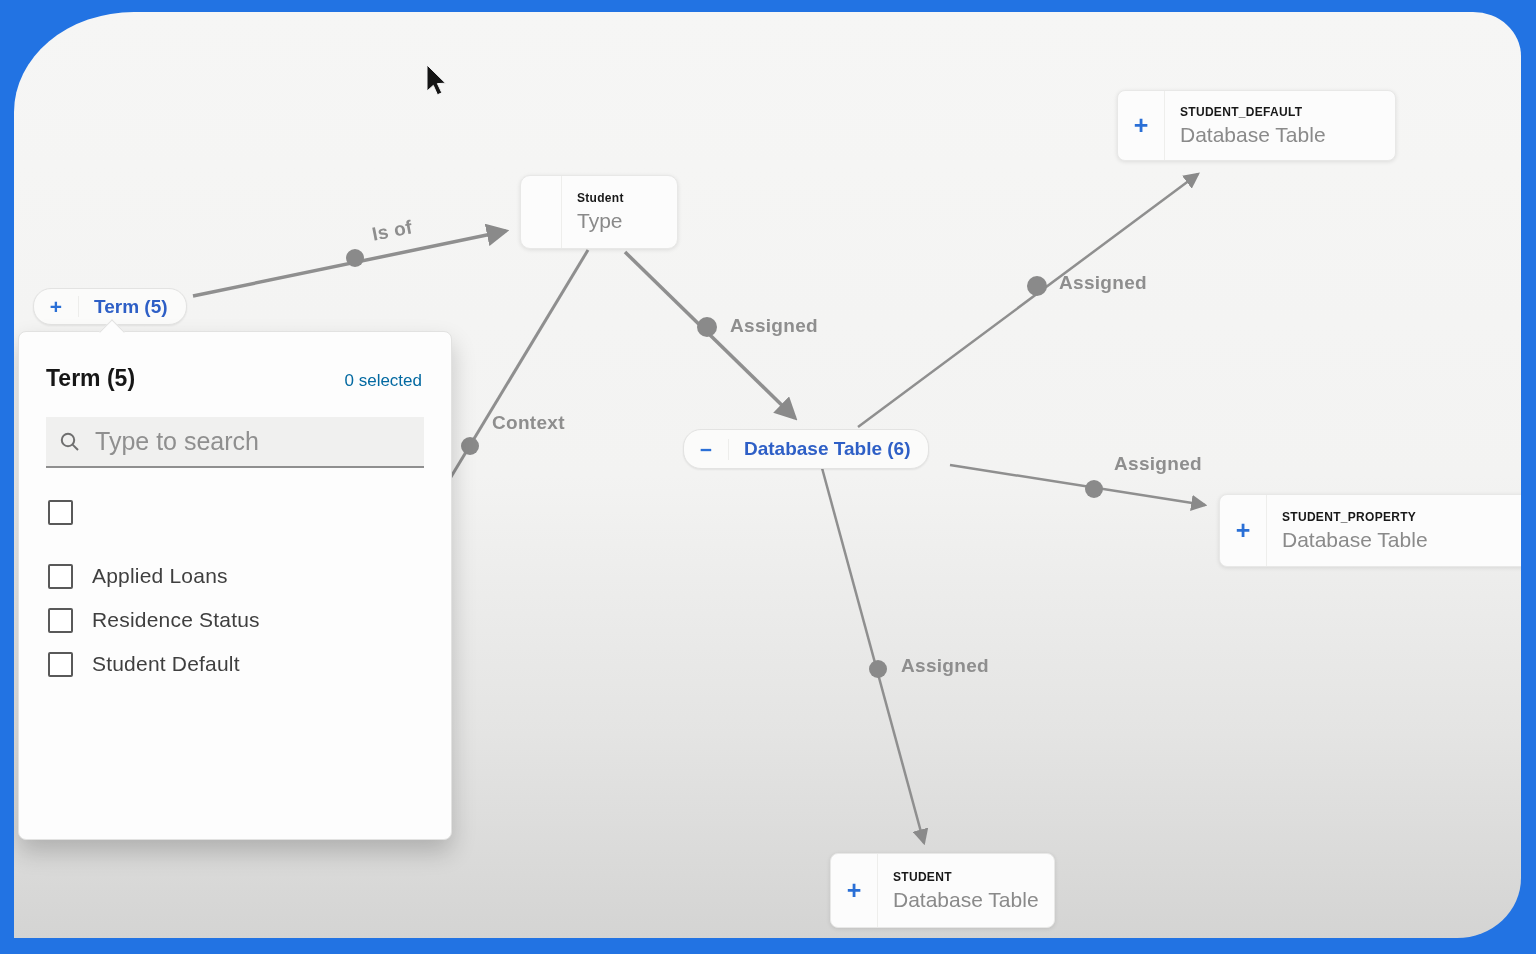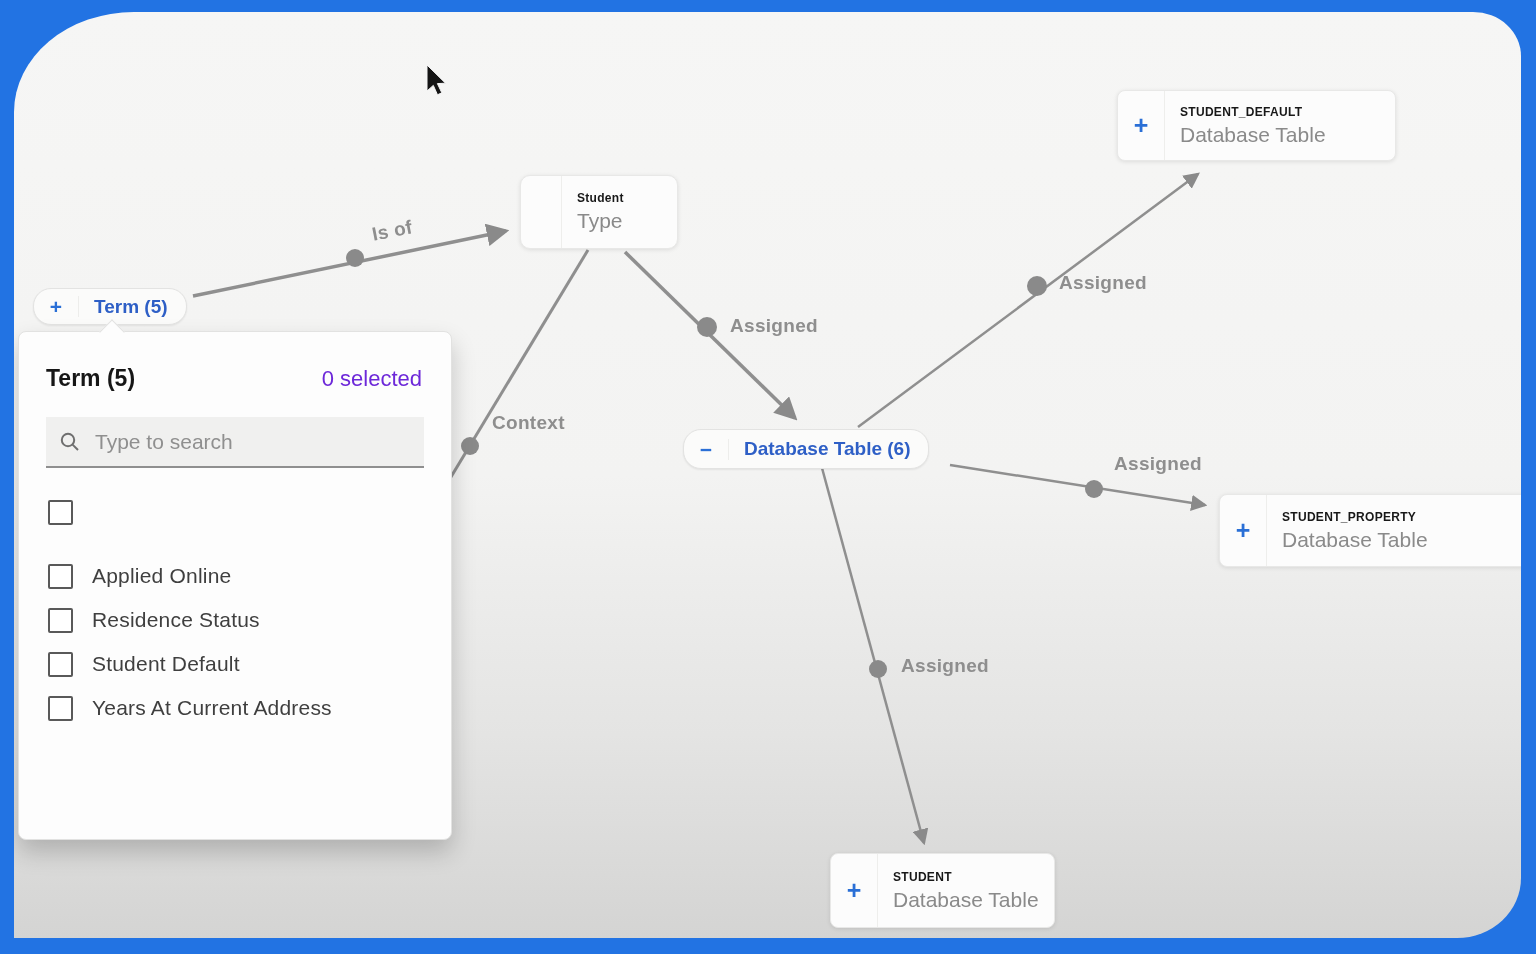--- a/index.html
+++ b/index.html
@@ -79,7 +79,7 @@
     padding:33px 29px 0 27px;
   }
   .panel-title{font-size:23px;font-weight:700;color:#161616;}
-  .panel-count{font-size:22px;color:#6d28d9;}
+  .panel-count{font-size:17px;color:#0369a1;}
   .search{
     margin:25px 27px 0 27px;height:51px;background:#f0f0ef;
     border-bottom:2px solid #8f8f8f;display:flex;align-items:center;

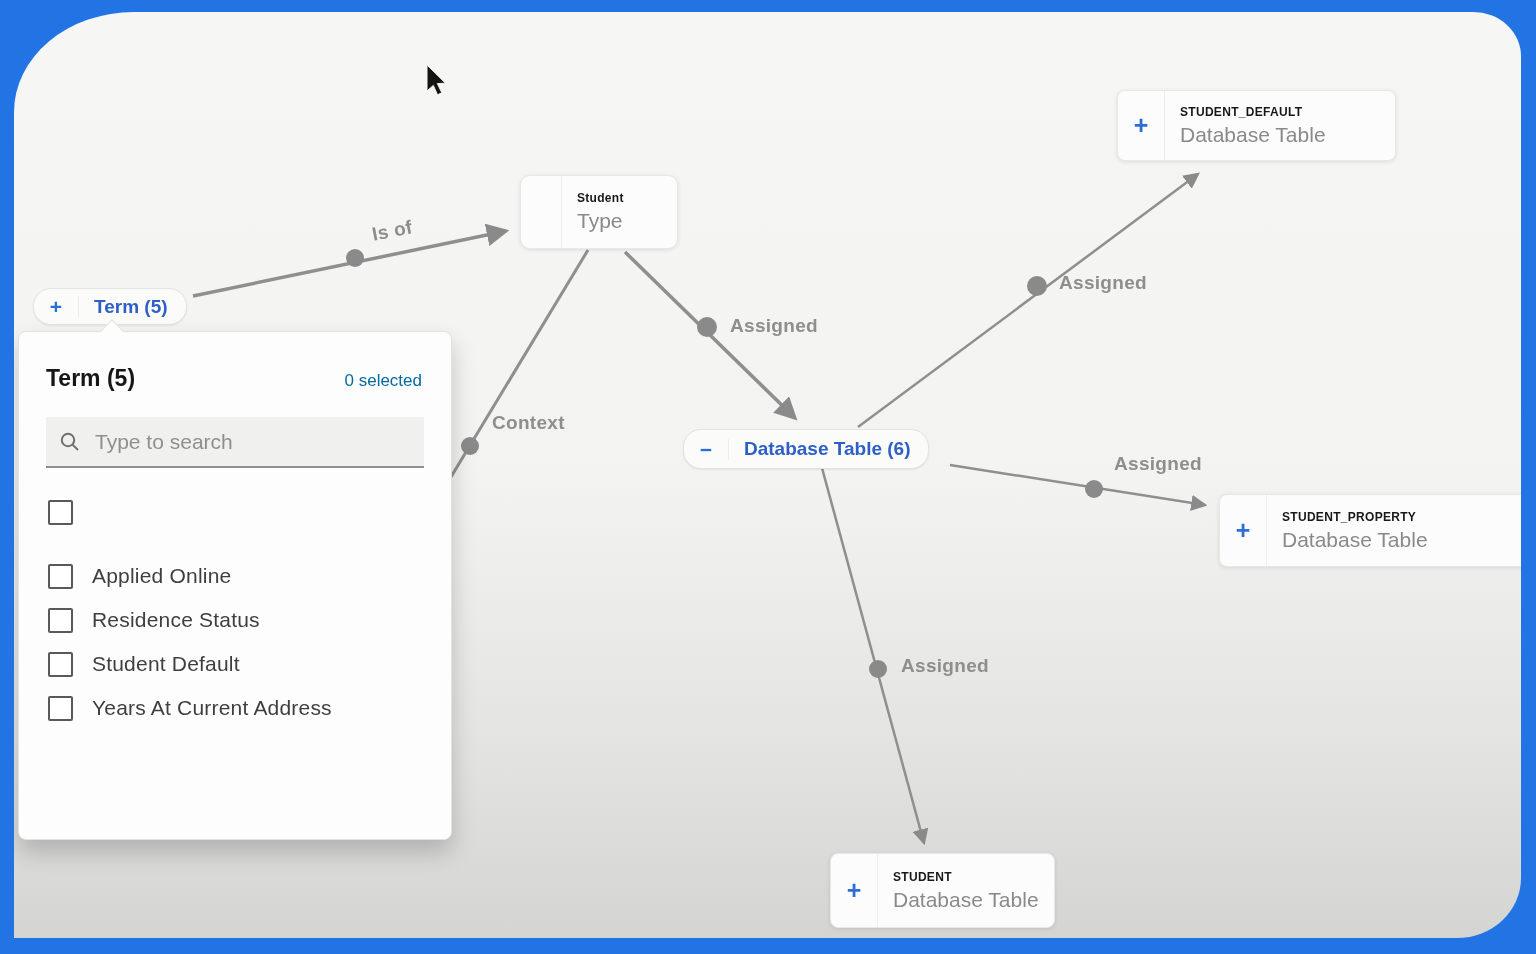--- a/index.html
+++ b/index.html
@@ -89,7 +89,7 @@
   .search input{
     border:none;background:transparent;outline:none;
     font-family:"Liberation Sans","DejaVu Sans",sans-serif;
-    font-size:21px;color:#161616;width:100%;
+    font-size:25px;color:#161616;width:100%;
   }
   .search input::placeholder{color:#8f8f8f;opacity:1;}
   .items{margin:28px 0 0 29px;}

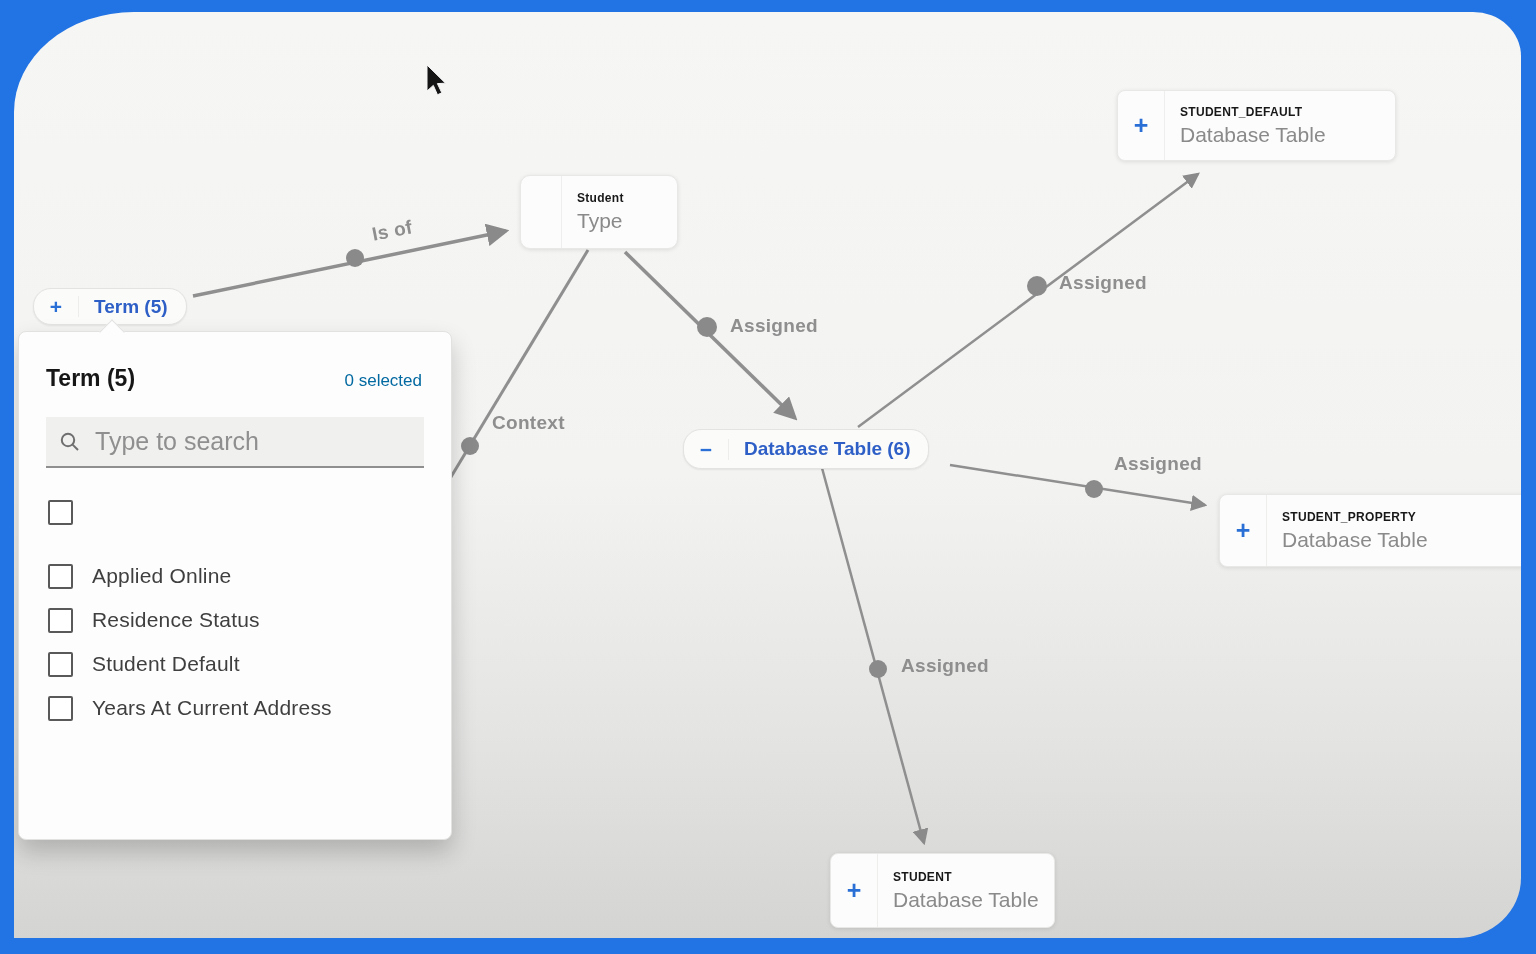--- a/index.html
+++ b/index.html
@@ -203,7 +203,7 @@
         </div>
         <div class="item">
           <span class="checkbox"></span>
-          <span class="item-label">Applied Online</span>
+          <span class="item-label">Applied Loans</span>
         </div>
         <div class="item">
           <span class="checkbox"></span>

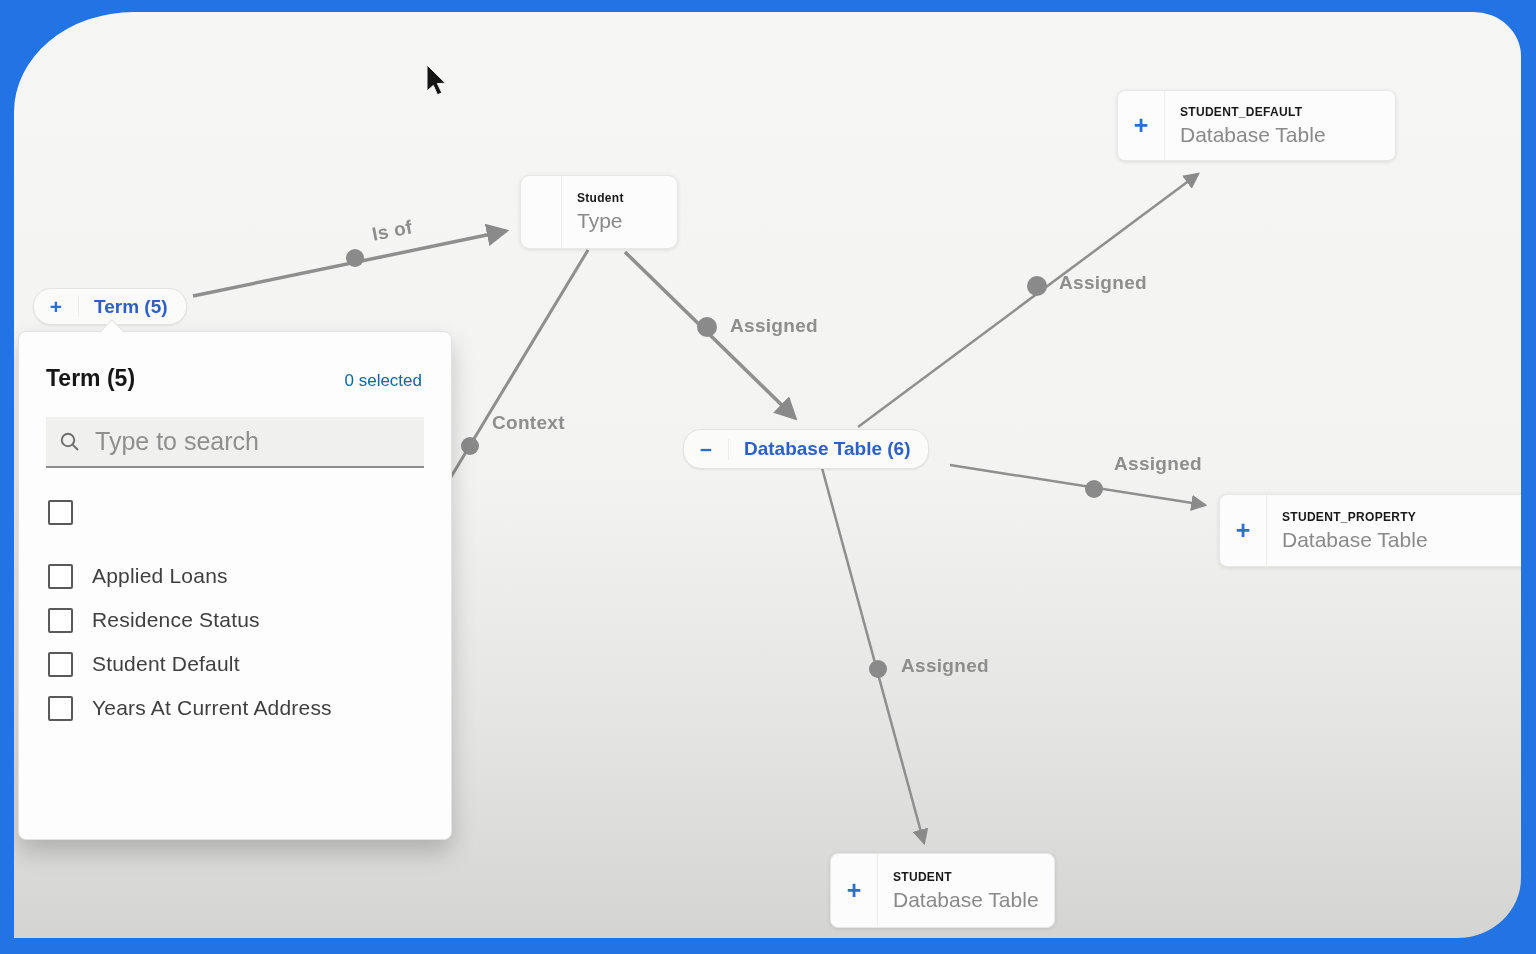--- a/index.html
+++ b/index.html
@@ -213,10 +213,6 @@
           <span class="checkbox"></span>
           <span class="item-label">Student Default</span>
         </div>
-        <div class="item">
-          <span class="checkbox"></span>
-          <span class="item-label">Years At Current Address</span>
-        </div>
       </div>
     </div>
 

